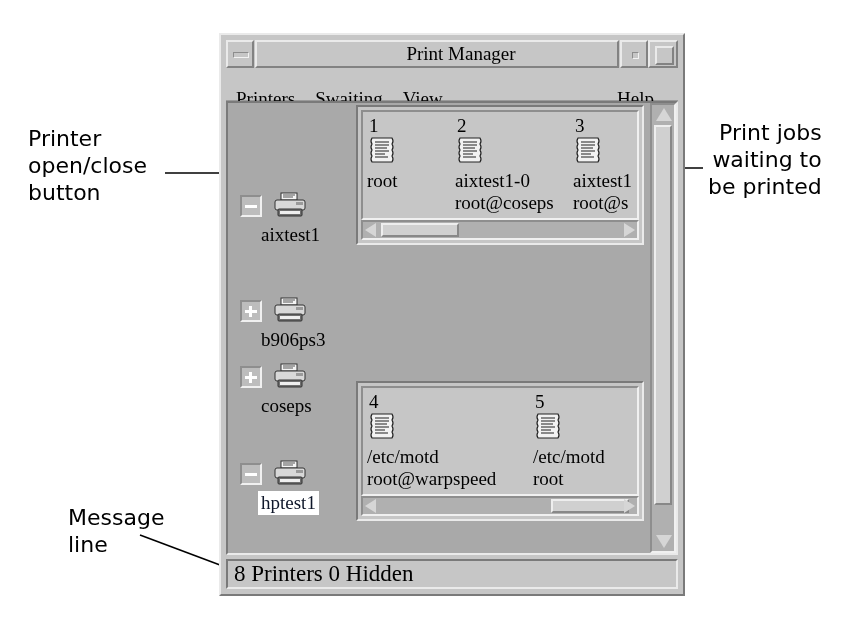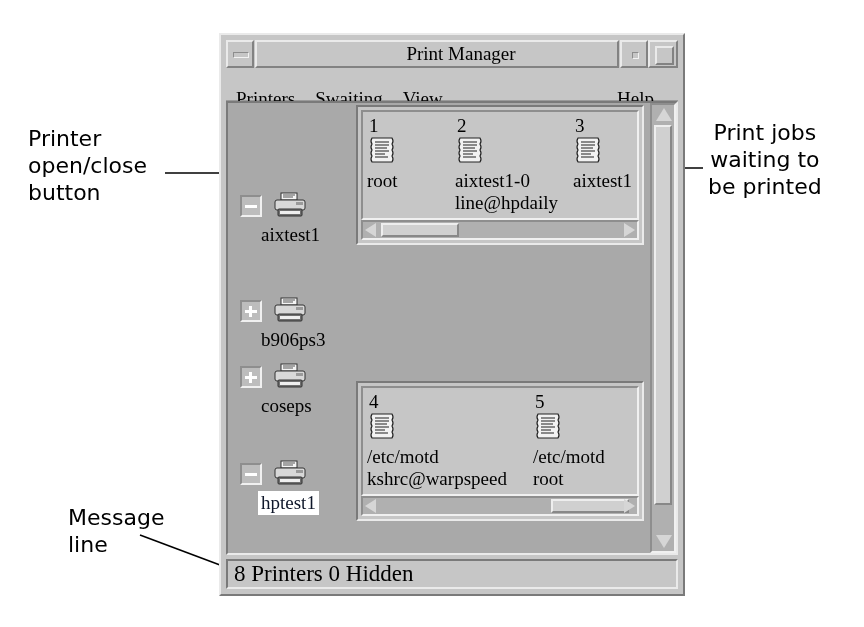--- a/index.html
+++ b/index.html
@@ -26,7 +26,7 @@
     white-space: pre-line;
   }
   #annot-printer-button { left: 28px; top: 126px; }
-  #annot-print-jobs { left: 708px; top: 120px; text-align: center; }
+  #annot-print-jobs { left: 708px; top: 120px; text-align: right; }
   #annot-message-line { left: 68px; top: 505px; }
 
   .leader {

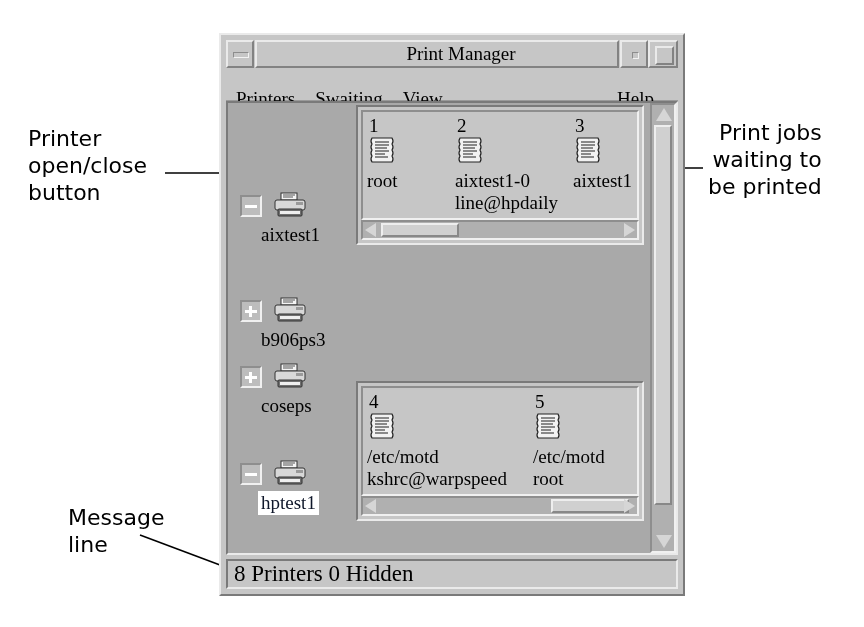--- a/index.html
+++ b/index.html
@@ -503,7 +503,7 @@
                 </g>
               </svg>
               <div class="job-name">aixtest1-0</div>
-              <div class="job-owner">line@hpdaily</div>
+              <div class="job-owner">root@coseps</div>
             </div>
 
             <div class="job" style="left:210px;">

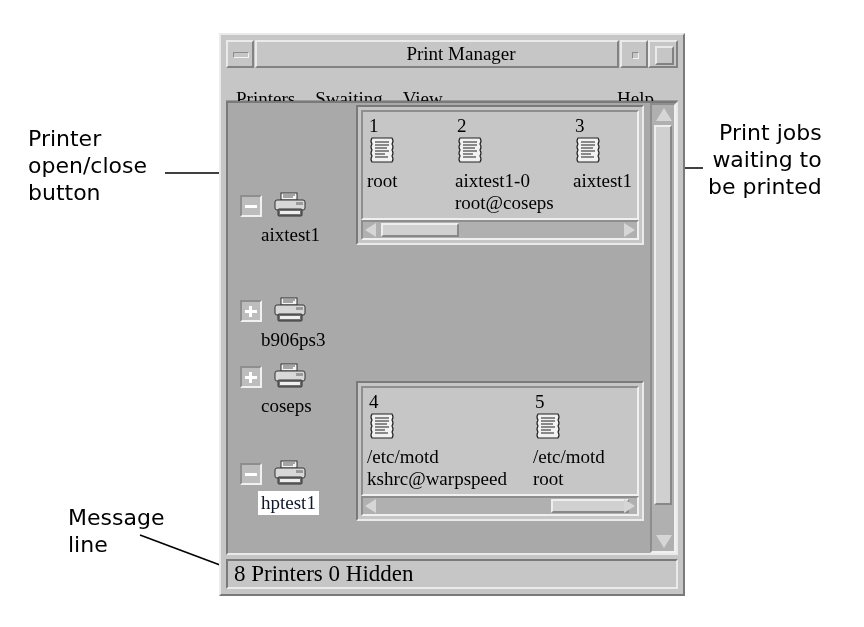--- a/index.html
+++ b/index.html
@@ -520,6 +520,7 @@
                 </g>
               </svg>
               <div class="job-name">aixtest1</div>
+              <div class="job-owner">root@s</div>
             </div>
 
           </div>

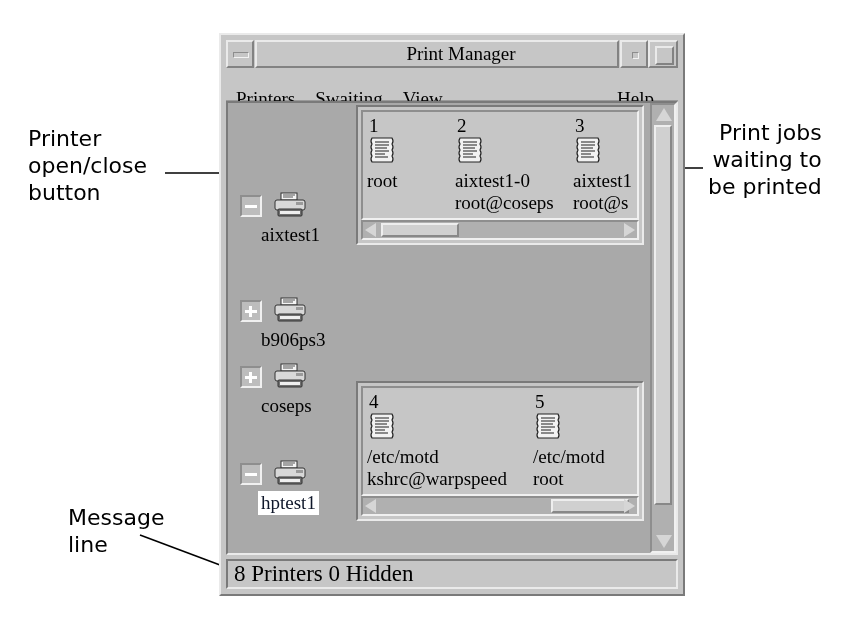--- a/index.html
+++ b/index.html
@@ -548,7 +548,7 @@
                 </g>
               </svg>
               <div class="job-name">/etc/motd</div>
-              <div class="job-owner">kshrc@warpspeed</div>
+              <div class="job-owner">root@warpspeed</div>
             </div>
 
             <div class="job" style="left:170px;">

